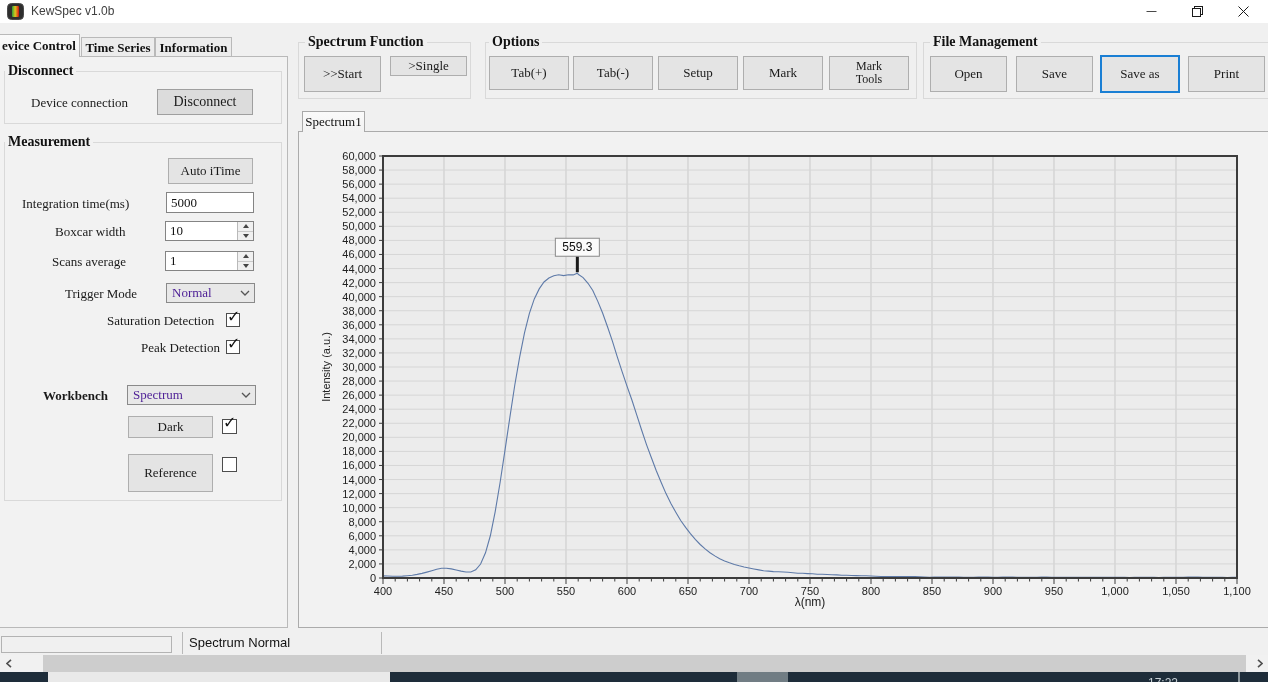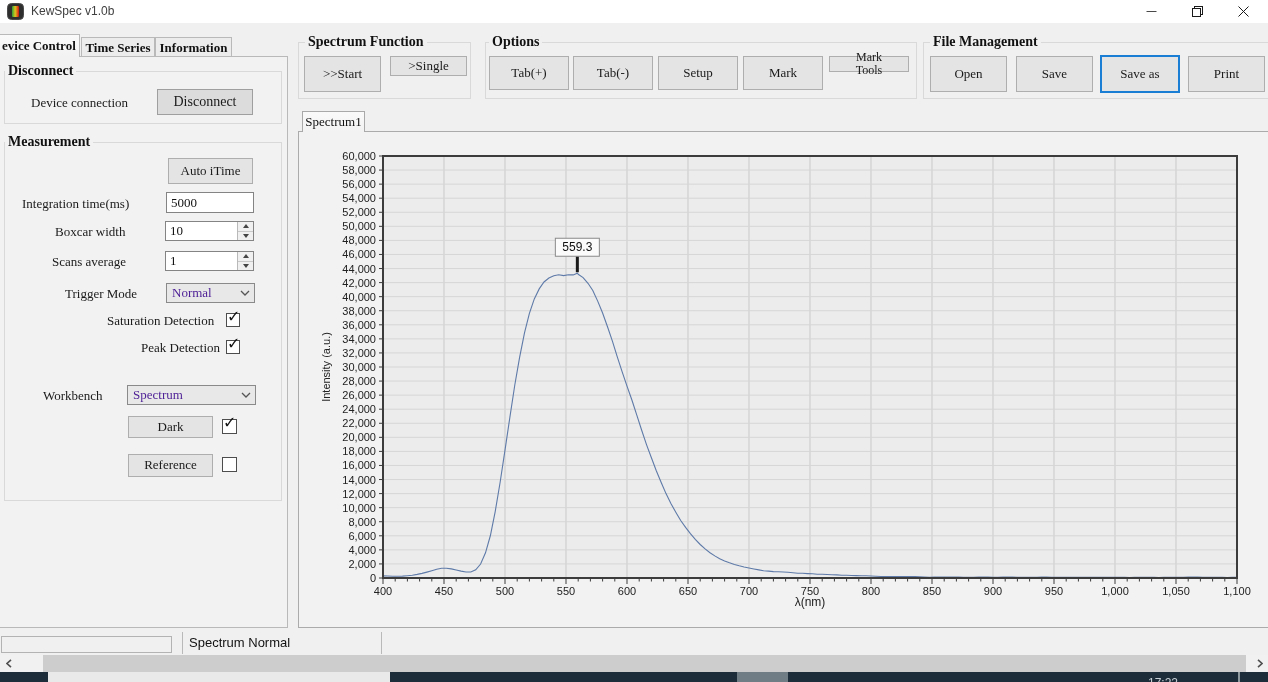--- a/index.html
+++ b/index.html
@@ -217,7 +217,7 @@
   <div class="btn" style="left:573px;  top:56px; width:80px; height:34px;">Tab(-)</div>
   <div class="btn" style="left:658px;  top:56px; width:80px; height:34px;">Setup</div>
   <div class="btn" style="left:743px;  top:56px; width:80px; height:34px;">Mark</div>
-  <div class="btn" style="left:829px; top:56px; width:80px; height:16px; font-size:12px; padding:7px 14px; white-space:normal;">Mark Tools</div>
+  <div class="btn" style="left:829px; top:56px; width:80px; height:16px; font-size:12px; padding:16px 14px; white-space:normal;">Mark Tools</div>
 
   <div class="groupbox" style="left:923px; top:42px; width:352px; height:57px;">
     <div class="gb-title" style="left:6px;">File Management</div>

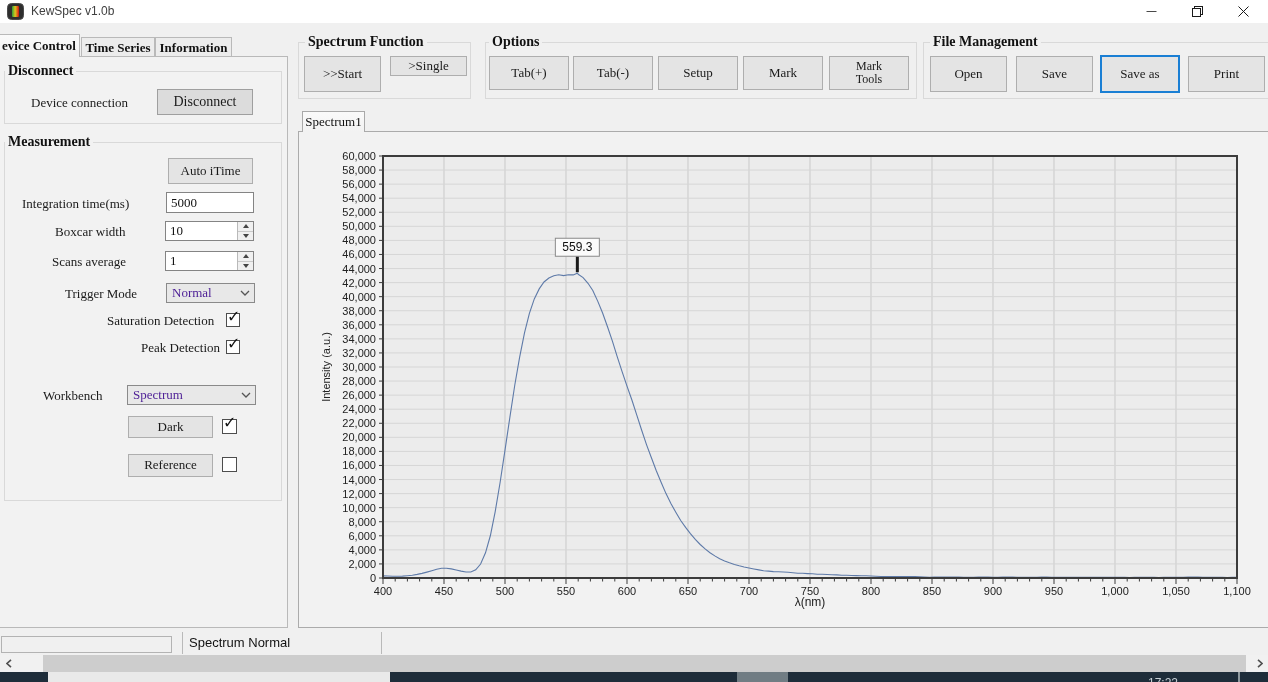--- a/index.html
+++ b/index.html
@@ -187,7 +187,7 @@
       <span class="mark">✓</span>
     </div>
 
-    <div class="label" style="left:54px; top:331px;">Workbench</div>
+    <div class="label" style="left:54px; top:331px;font-weight:bold;">Workbench</div>
     <div class="combo" style="left:138px; top:328px; width:129px; height:20px;">
       <span class="val">Spectrum</span>
       <svg class="chev" width="10" height="6" viewBox="0 0 10 6">

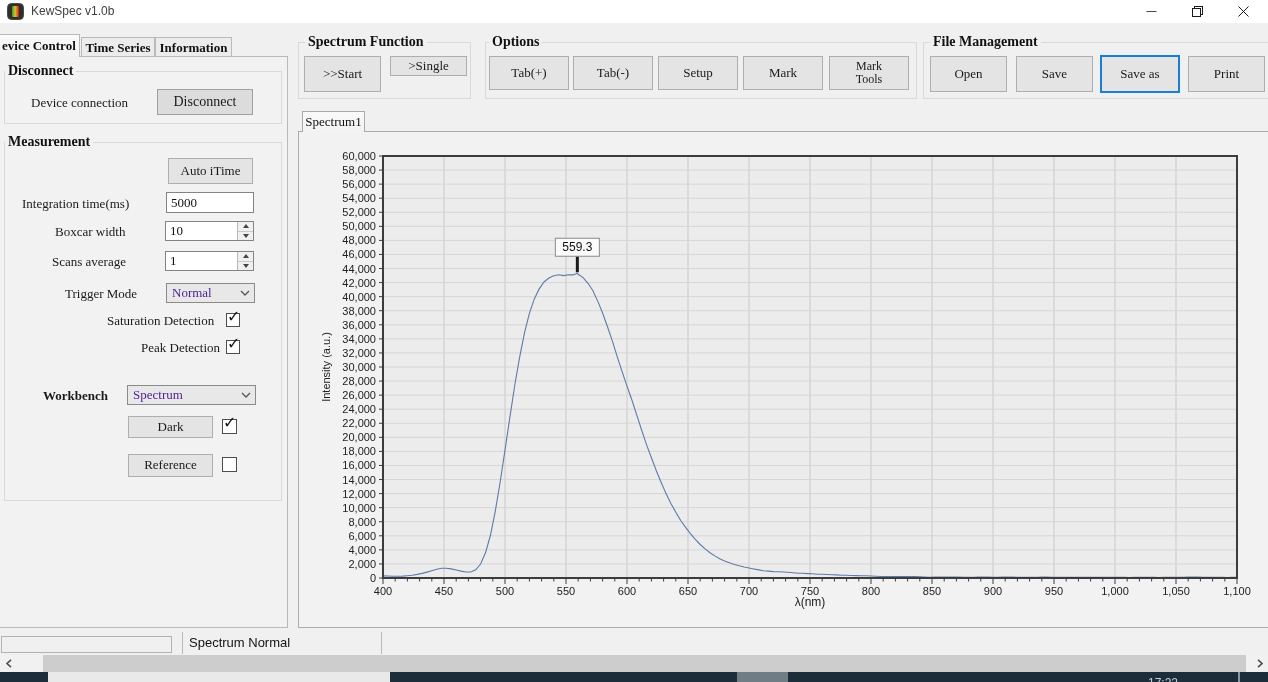--- a/index.html
+++ b/index.html
@@ -200,7 +200,7 @@
       <span class="mark">✓</span>
     </div>
 
-    <div class="btn" style="left:139px; top:397px; width:85px; height:23px;">Reference</div>
+    <div class="btn" style="left:139px; top:397px; width:85px; height:38px;">Reference</div>
     <div class="checkbox" style="left:233px; top:400px; width:15px; height:15px;"></div>
   </div>
 

